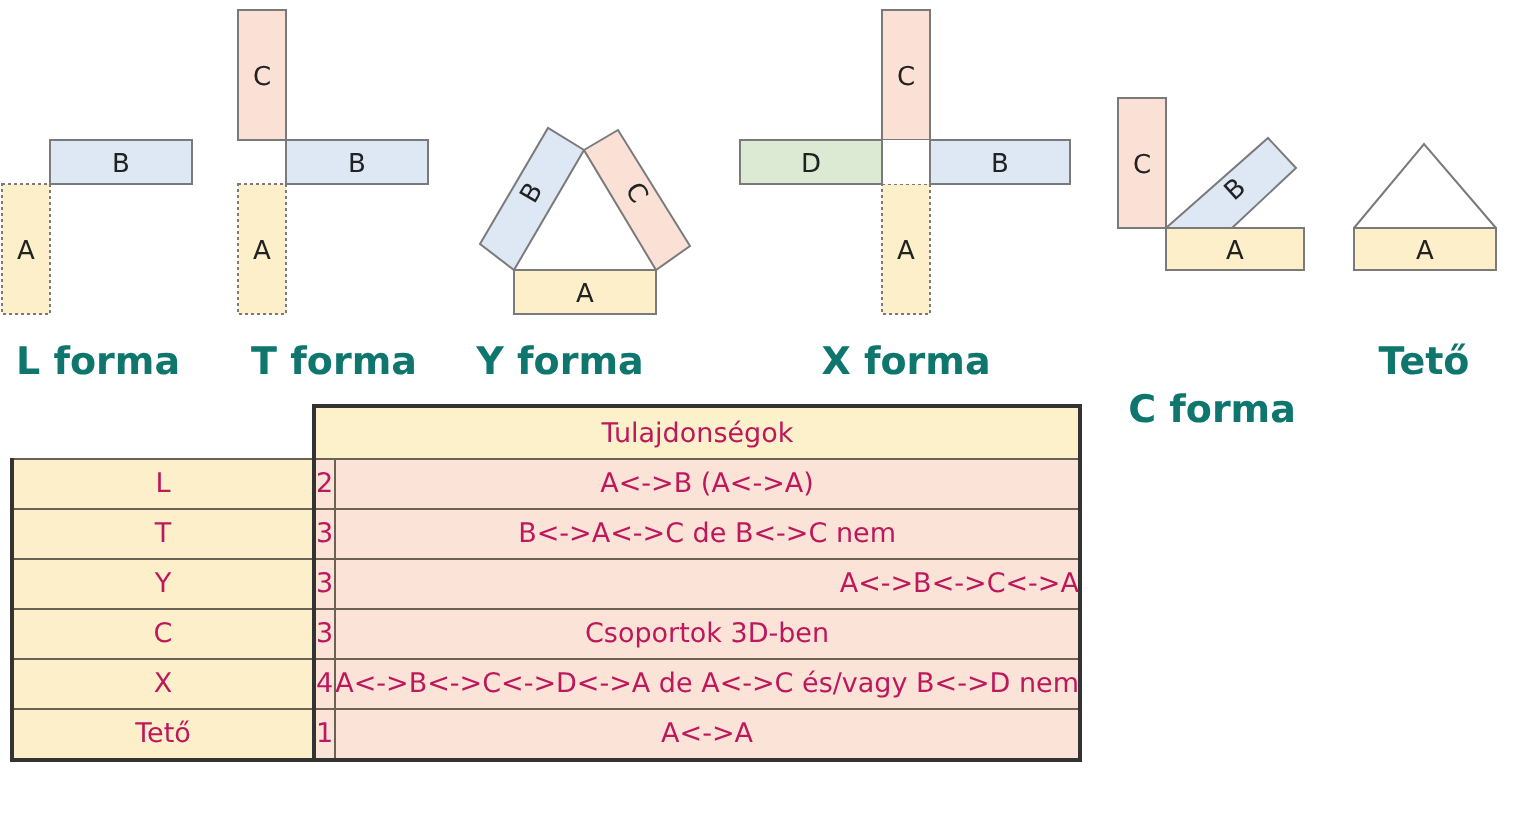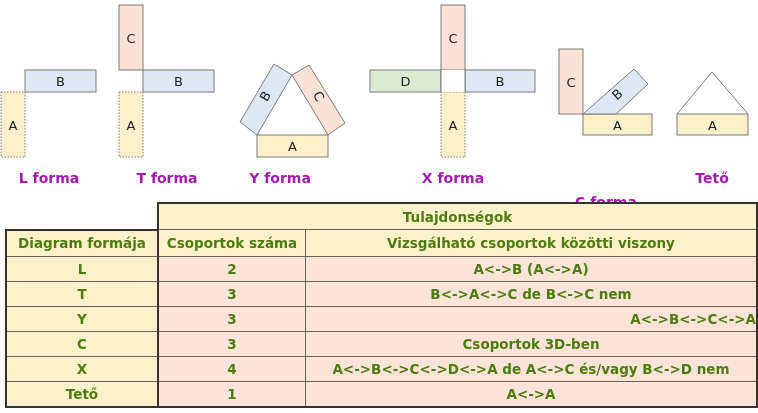--- a/index.html
+++ b/index.html
@@ -6,7 +6,7 @@
   body { width:758px; height:413px; position:relative; overflow:hidden;
          font-family:"DejaVu Sans", "Liberation Sans", sans-serif; }
   #shapes { position:absolute; left:0; top:0; }
-  .shape-label { position:absolute; font-weight:bold; font-size:14px; color:#a21caf;
+  .shape-label { position:absolute; font-weight:bold; font-size:19px; color:#0f766e;
                  transform:translateX(-50%); white-space:nowrap; top:170px; }
   table.props { position:absolute; left:5px; top:202px; border-collapse:collapse;
                 font-weight:bold; font-size:13.5px; color:#4d7c0f; }

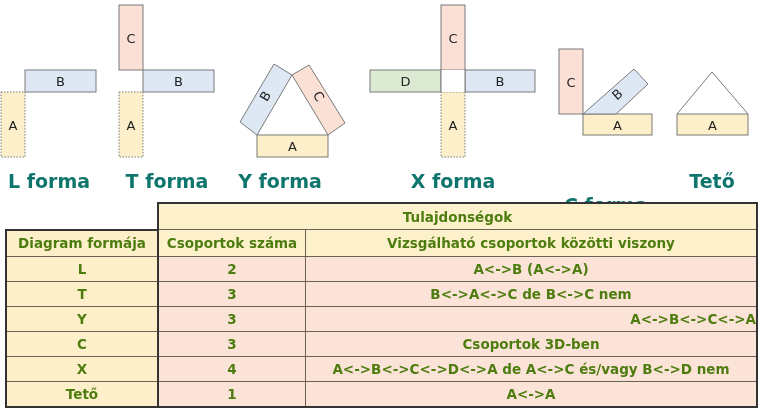--- a/index.html
+++ b/index.html
@@ -9,7 +9,7 @@
   .shape-label { position:absolute; font-weight:bold; font-size:19px; color:#0f766e;
                  transform:translateX(-50%); white-space:nowrap; top:170px; }
   table.props { position:absolute; left:5px; top:202px; border-collapse:collapse;
-                font-weight:bold; font-size:13.5px; color:#4d7c0f; }
+                font-weight:normal; font-size:13.5px; color:#be185d; }
   table.props td, table.props th { border:1.5px solid #6b6256; text-align:center;
                 padding:0; height:24px; white-space:nowrap; }
   table.props .hdr { background:#fdf1cc; }

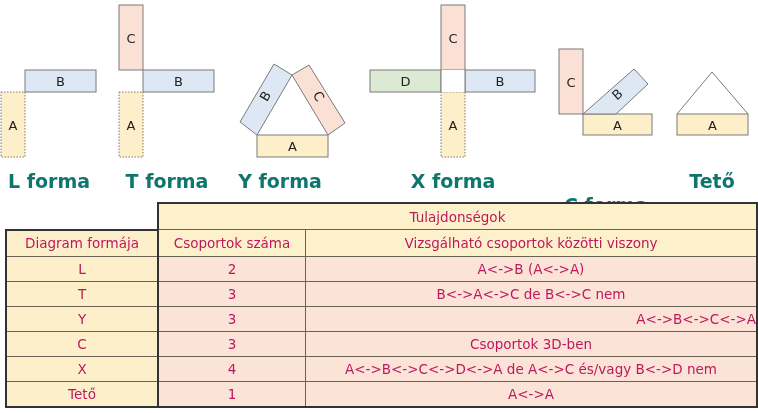--- a/index.html
+++ b/index.html
@@ -89,11 +89,6 @@
     <td class="blank" style="width:150px;"></td>
     <td colspan="2" class="hdr outer-top outer-left outer-right" style="height:25px;">Tulajdonségok</td>
   </tr>
-  <tr>
-    <td class="first outer-top outer-left" style="width:150px;height:25px;">Diagram formája</td>
-    <td class="hdr sep-left" style="width:146px;">Csoportok száma</td>
-    <td class="hdr outer-right" style="width:450px;">Vizsgálható csoportok közötti viszony</td>
-  </tr>
   </tbody>
     <tbody id="rows">
       <tr>

